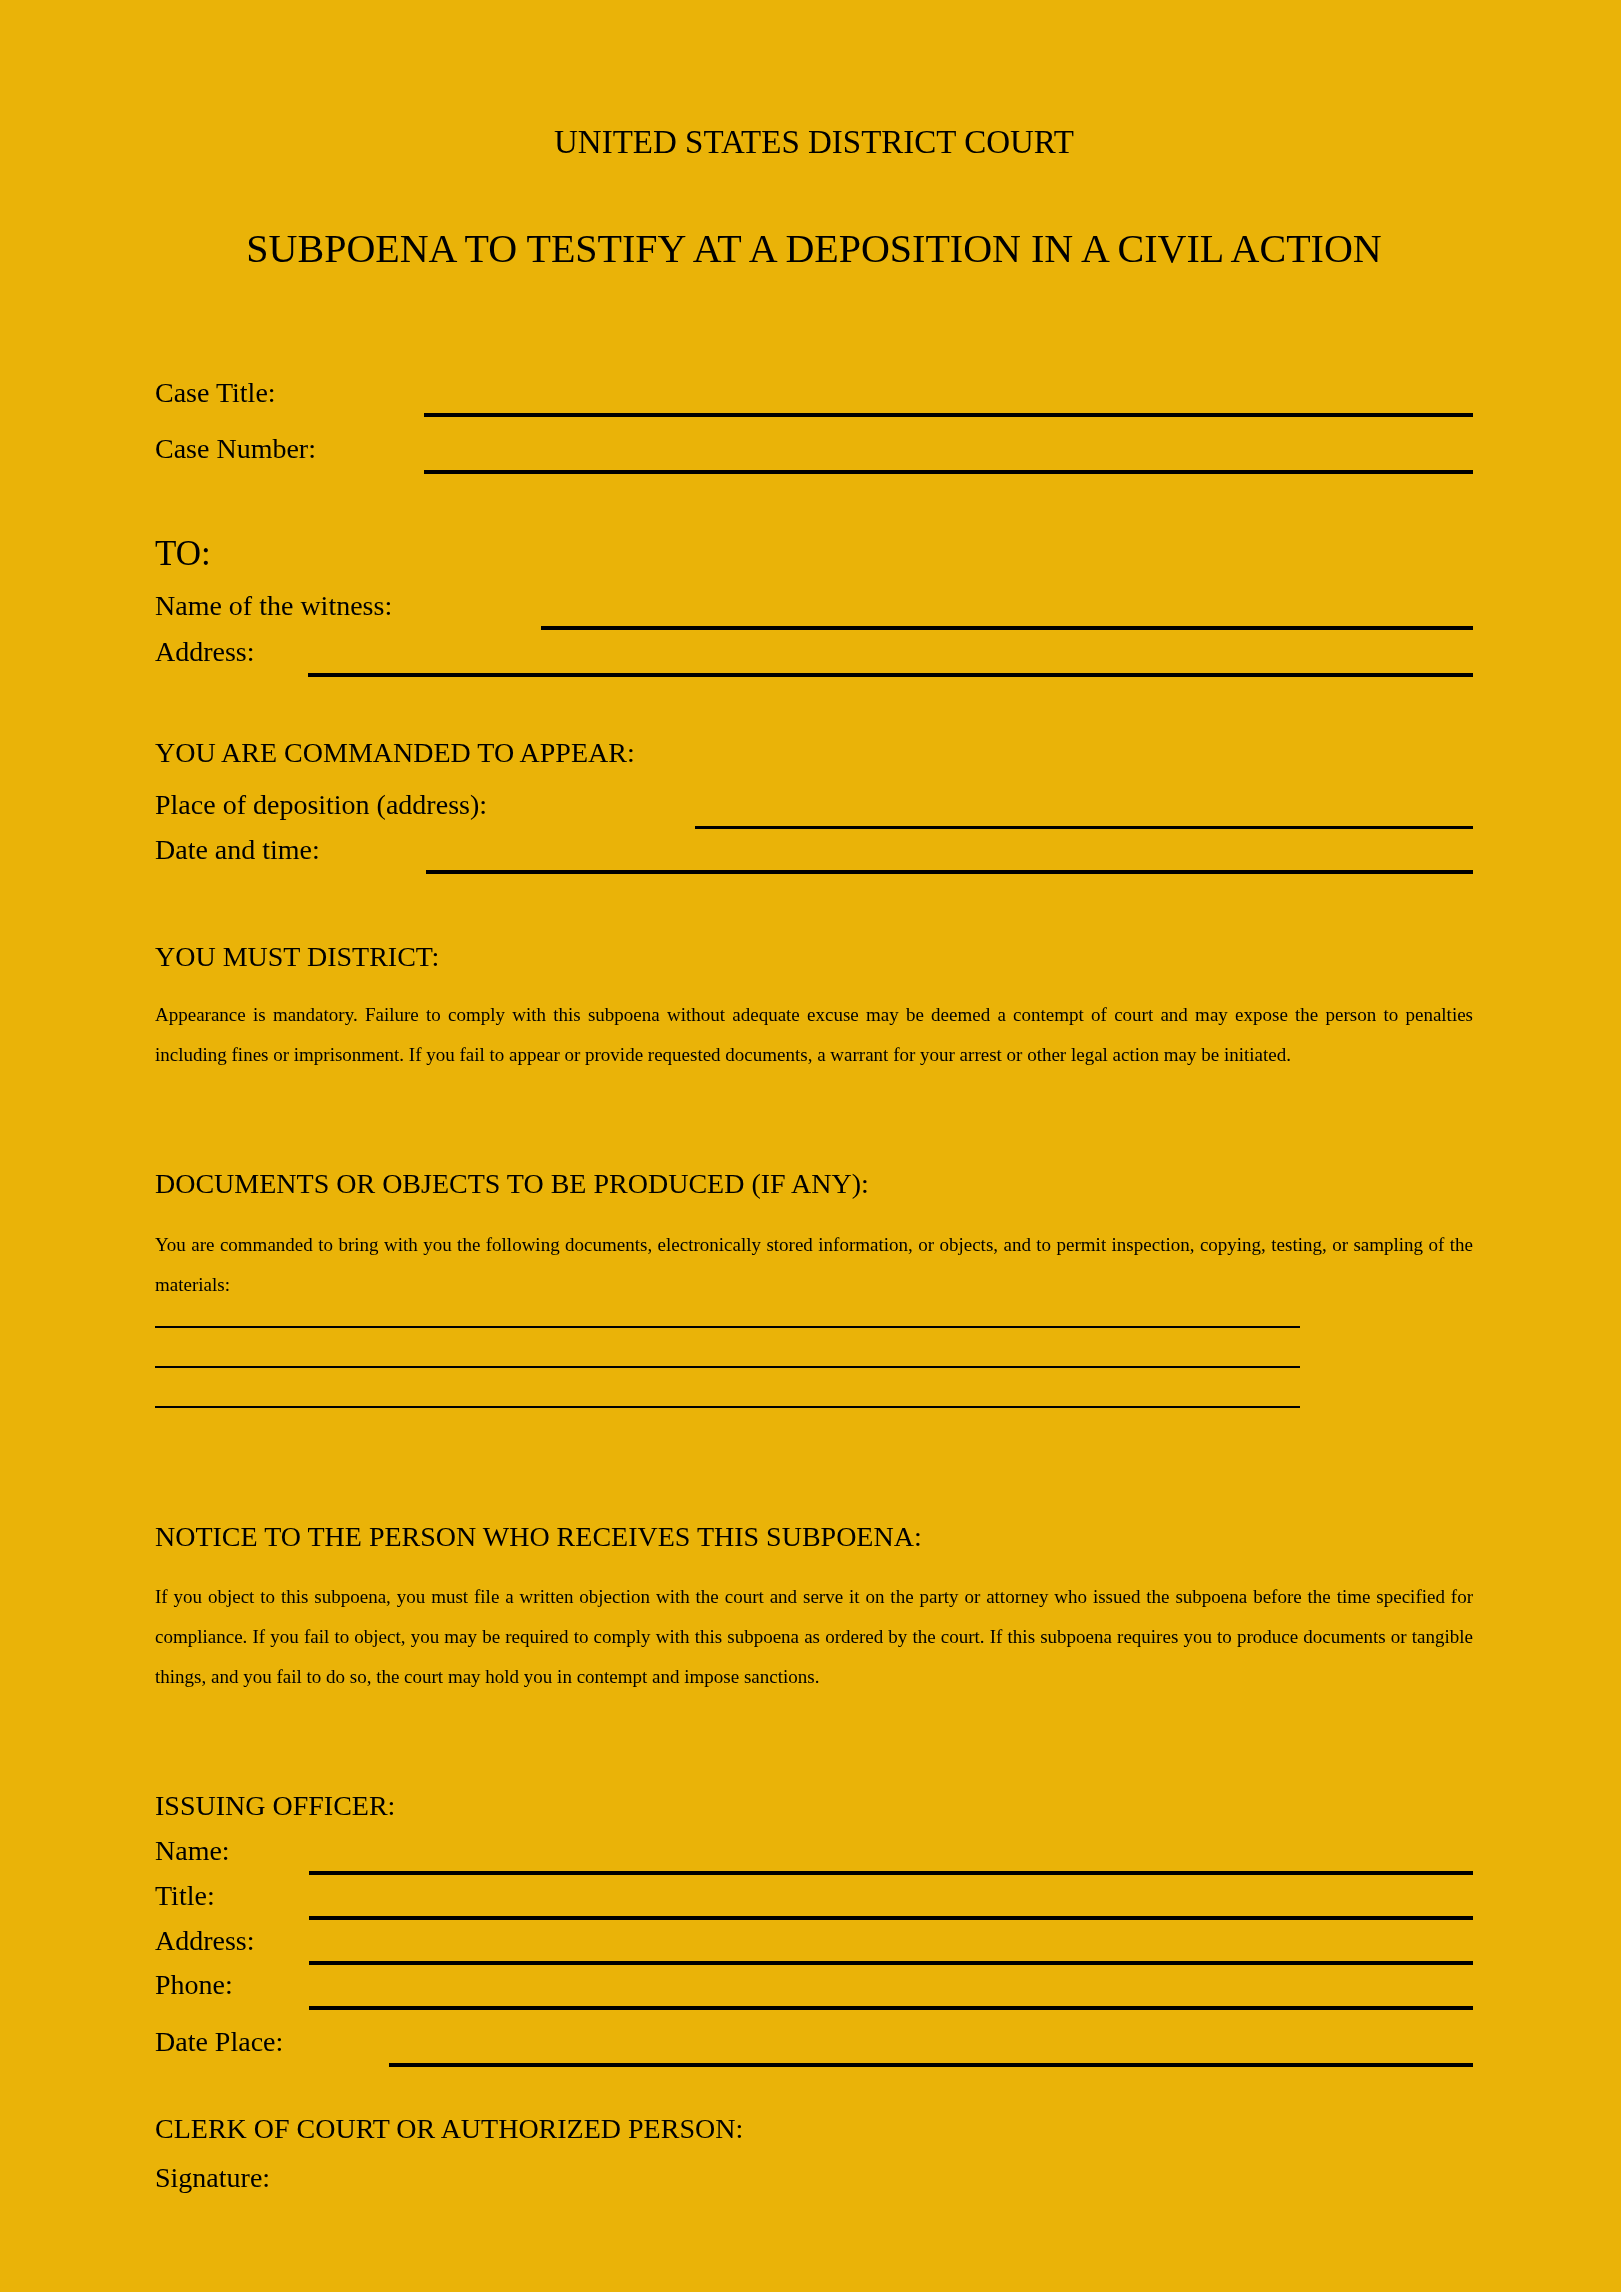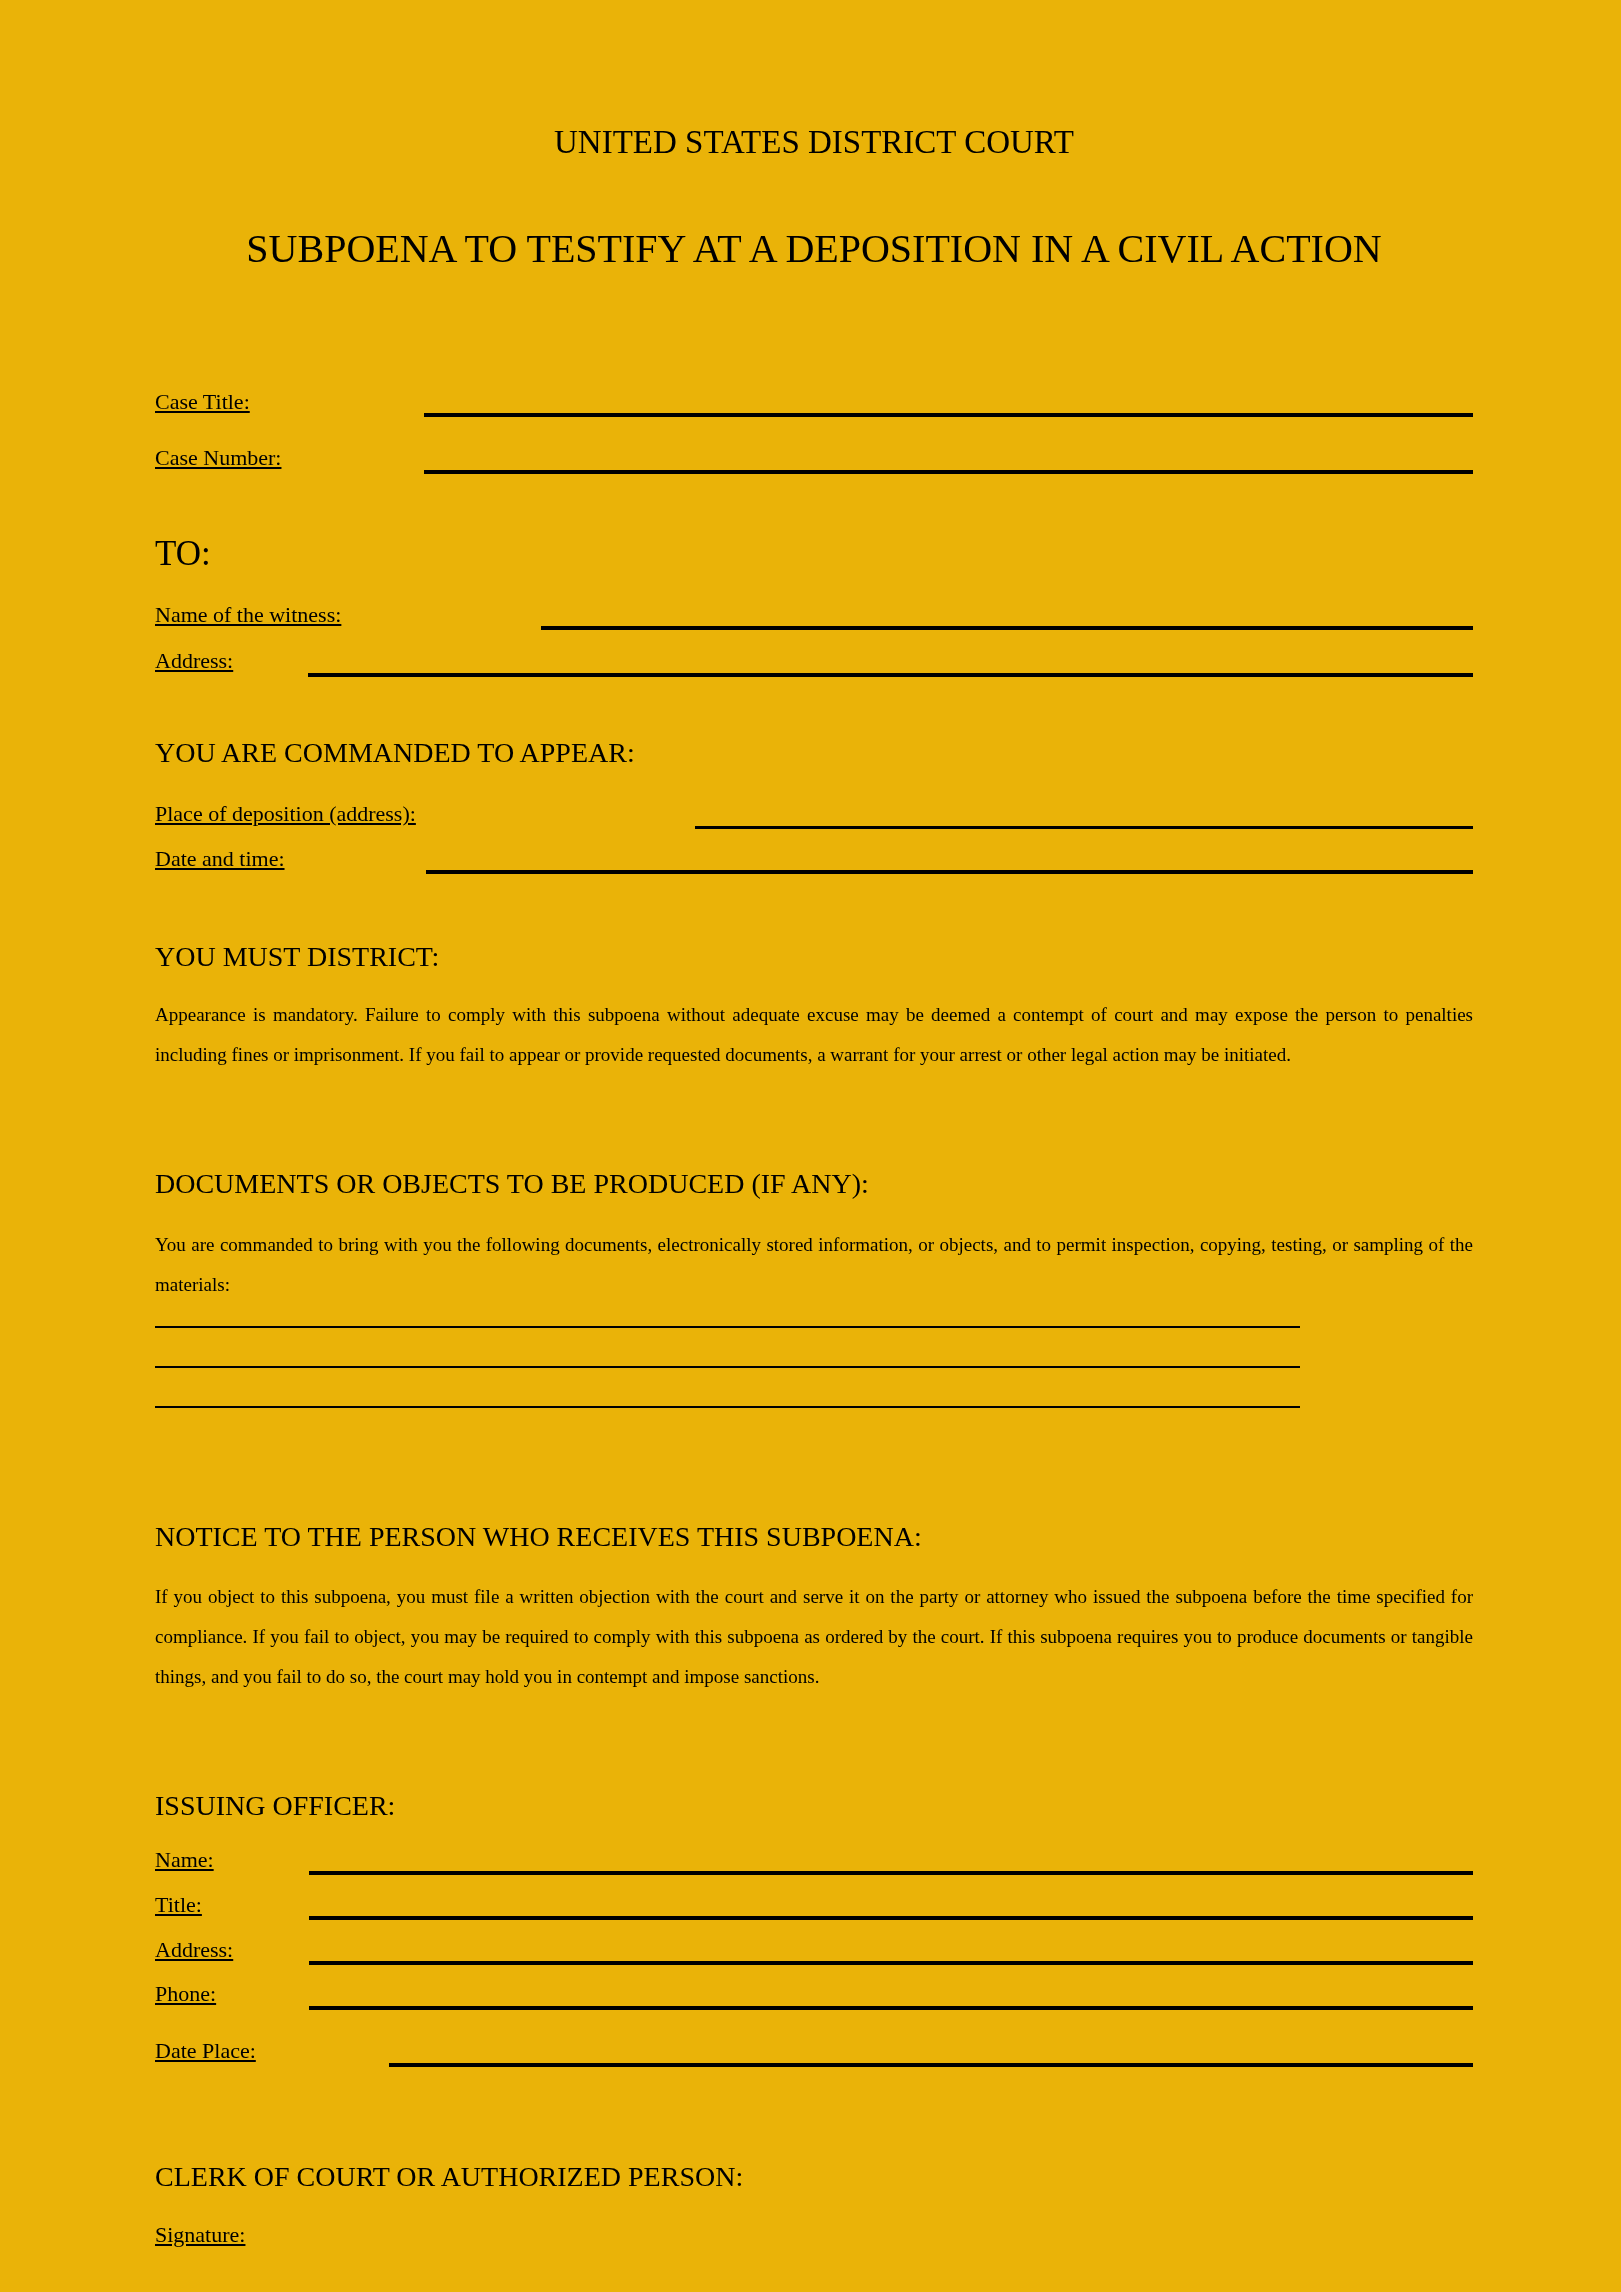--- a/index.html
+++ b/index.html
@@ -55,11 +55,10 @@
   .field-label {
     position: absolute;
     left: 0;
-    bottom: 3px;
-    font-size: 22px;
+    bottom: 12px;
+    font-size: 28px;
     line-height: 25.5px;
     white-space: nowrap;
-    text-decoration: underline;
   }
   .f-line {
     position: absolute;

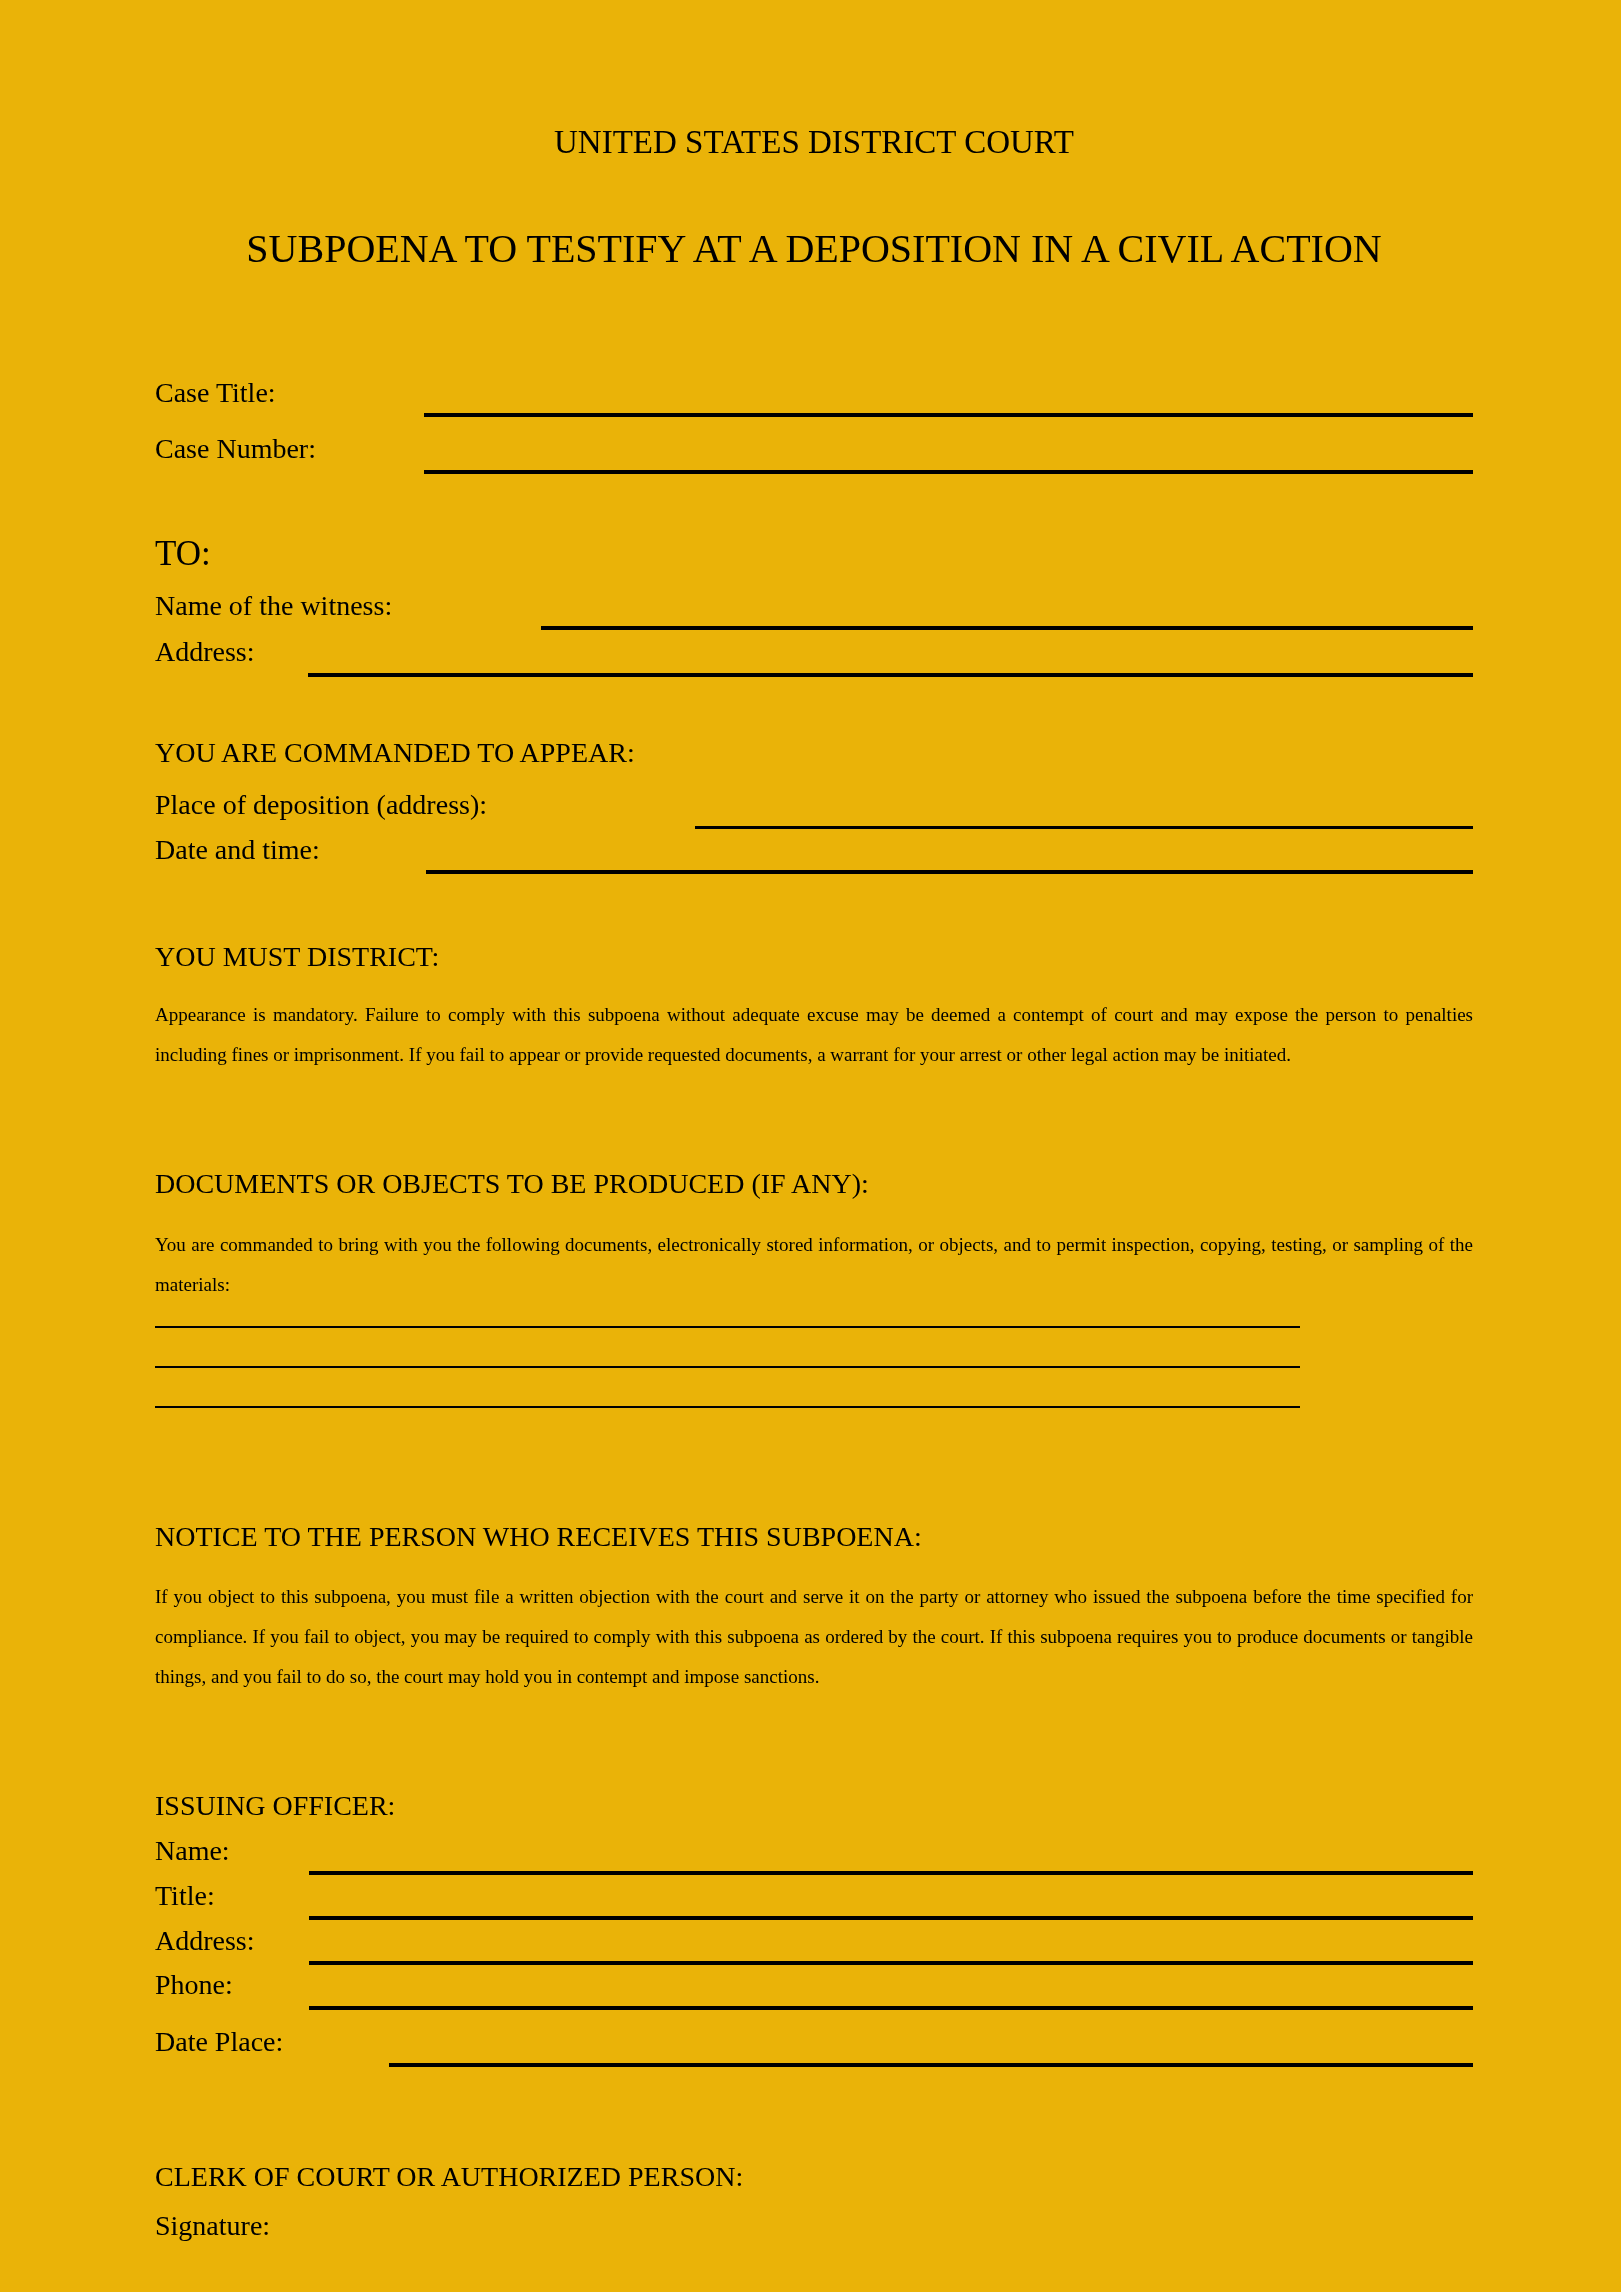--- a/index.html
+++ b/index.html
@@ -160,7 +160,7 @@
       <div class="f-line" style="left:234px"></div>
     </div>
 
-    <div class="section-heading" style="margin-top:92px">CLERK OF COURT OR AUTHORIZED PERSON:</div>
+    <div class="section-heading" style="margin-top:44px">CLERK OF COURT OR AUTHORIZED PERSON:</div>
 
     <div class="field-row" style="margin-top:17.6px">
       <span class="field-label">Signature:</span>

